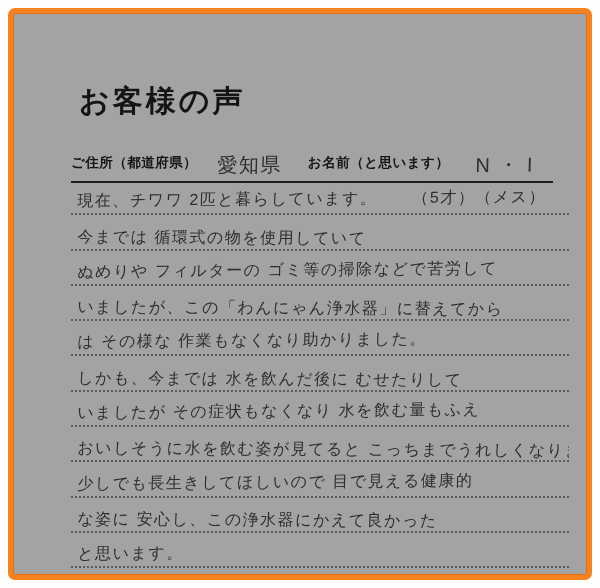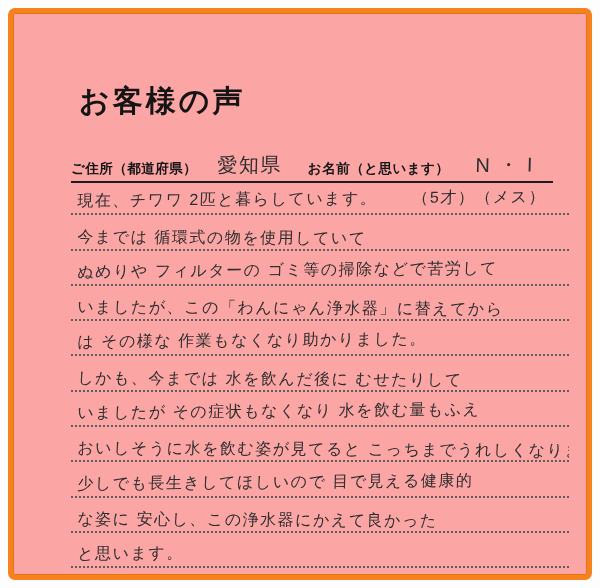--- a/index.html
+++ b/index.html
@@ -9,7 +9,7 @@
   }
   .frame{
     position:absolute;left:8px;top:8px;width:574px;height:562px;
-    border:5px solid #f5821f;border-radius:7px;background:#fca5a5;
+    border:5px solid #f5821f;border-radius:7px;background:#a3a3a3;
     box-shadow:inset 0 0 0 1px #e8700d;
   }
   .title{

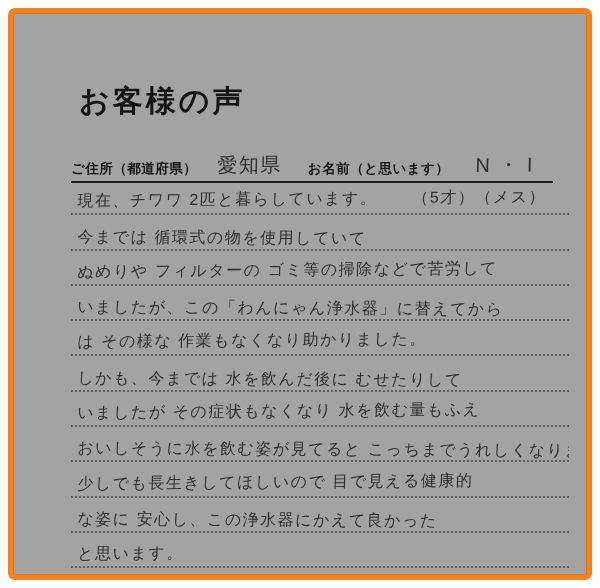--- a/index.html
+++ b/index.html
@@ -23,7 +23,7 @@
   }
   .form-label{
     font-size:13.5px;font-weight:bold;color:#161616;letter-spacing:0.5px;
-    padding-bottom:3px;
+    padding-bottom:9px;
   }
   .hw{
     color:#2e2e2e;letter-spacing:1.5px;

